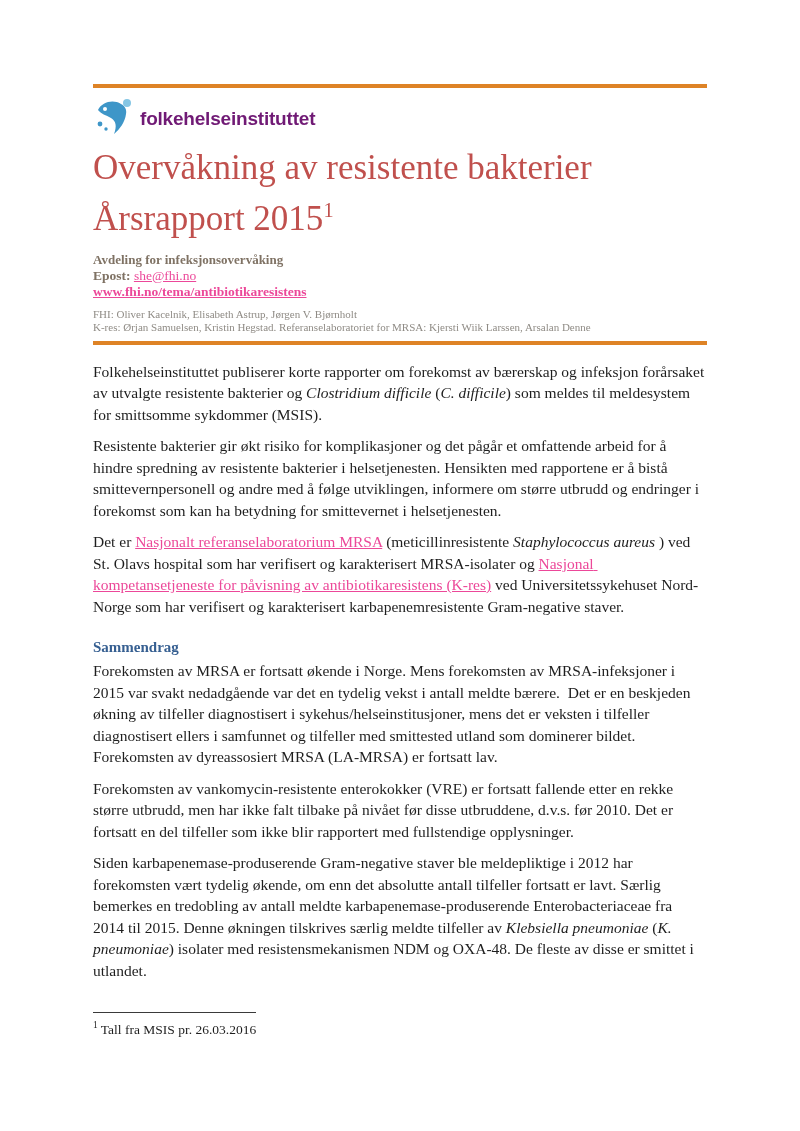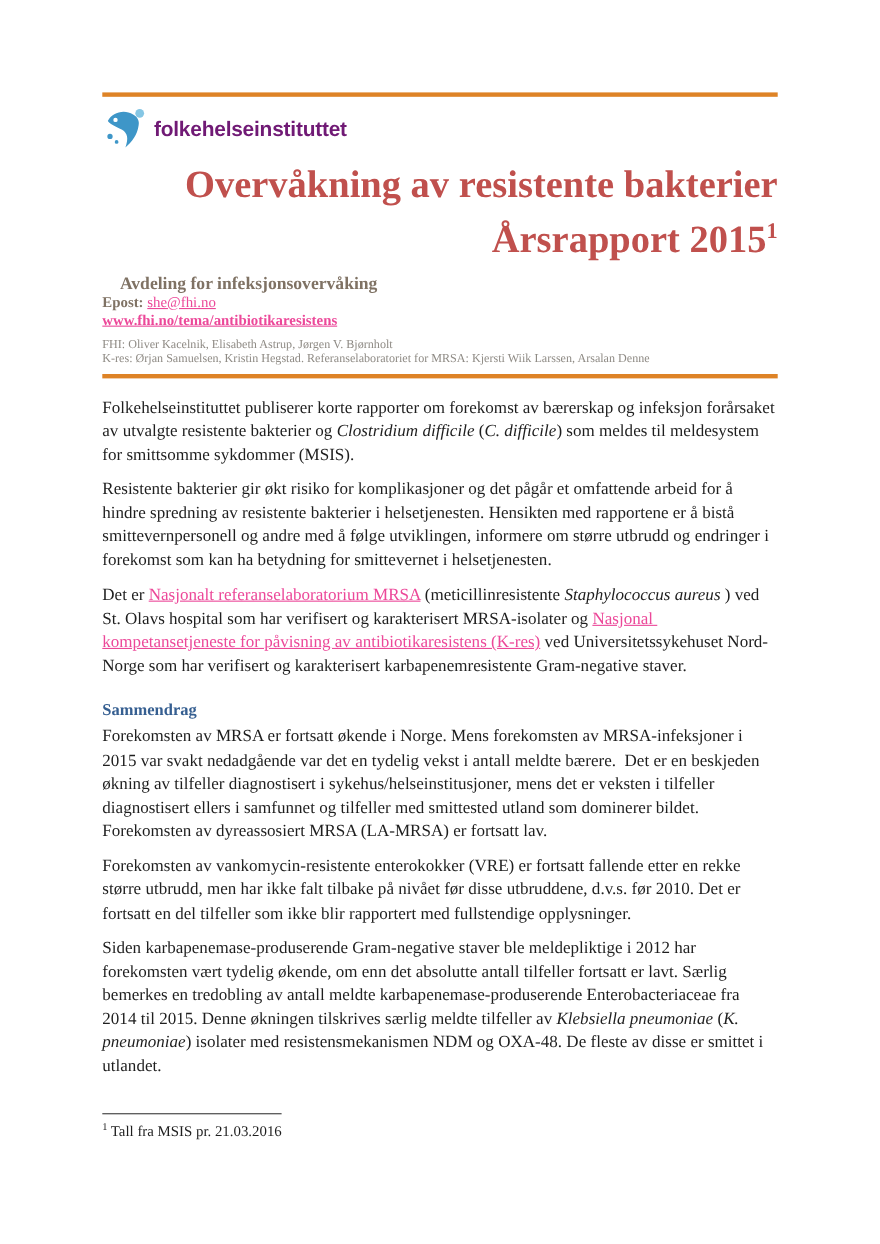--- a/index.html
+++ b/index.html
@@ -24,10 +24,9 @@
   }
 
   h1 {
-    margin: 7px 0 0; font-weight: bold;
+    margin: 7px 0 0; font-weight: normal;
     font-size: 35px; line-height: 43px; color: #C0504D;
     white-space: nowrap;
-    text-align: right;
   }
   h1 sup { font-size: 58%; }
 

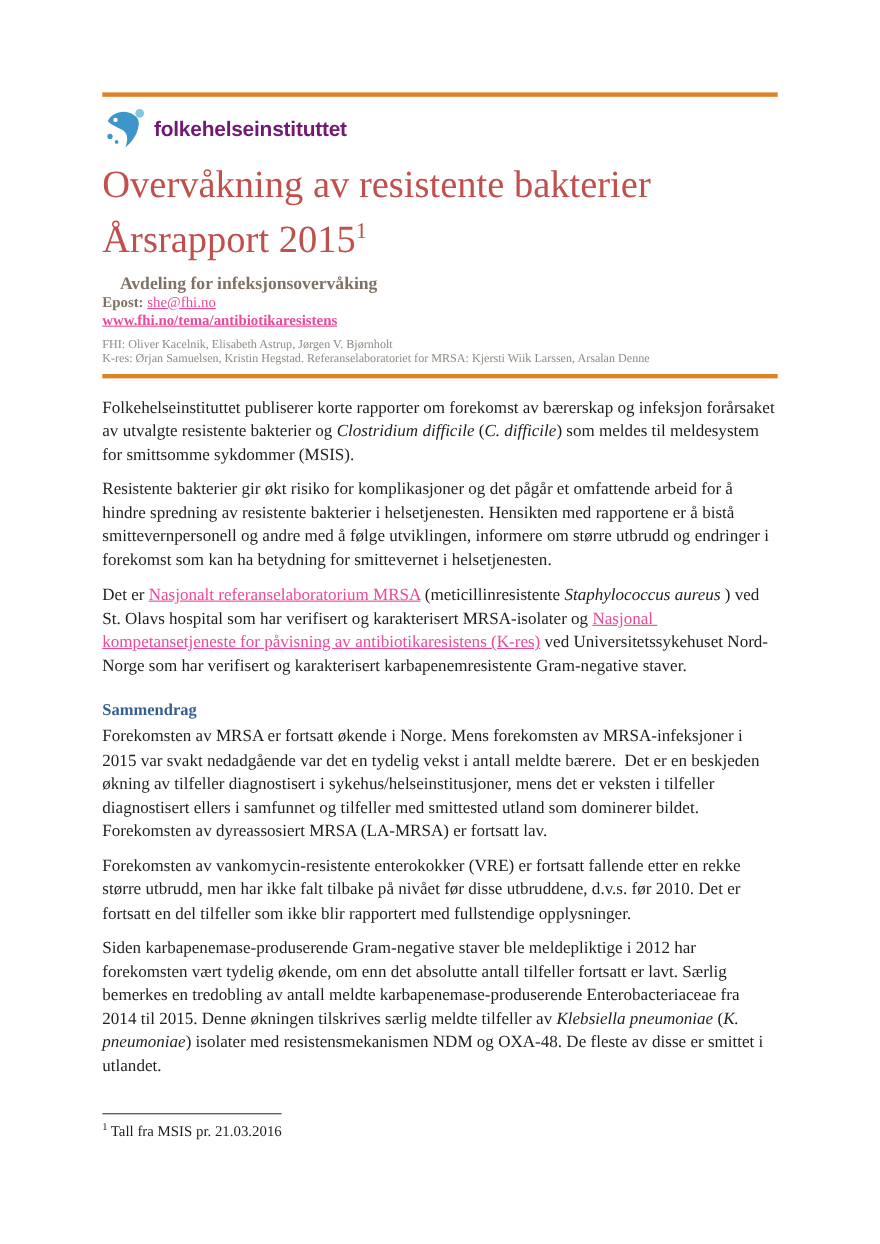--- a/index.html
+++ b/index.html
@@ -30,7 +30,7 @@
   }
   h1 sup { font-size: 58%; }
 
-  .dept { margin-top: 11px; font-size: 16px; font-weight: bold; color: #7F7264; line-height: 17px; margin-left: 16px; }
+  .dept { margin-top: 11px; font-size: 13px; font-weight: bold; color: #7F7264; line-height: 17px; }
   .meta-line { font-size: 13.5px; line-height: 16.5px; color: #7F7264; }
   .meta-label { font-weight: bold; }
   a.link { color: #ec4899; text-decoration: underline; cursor: pointer; }

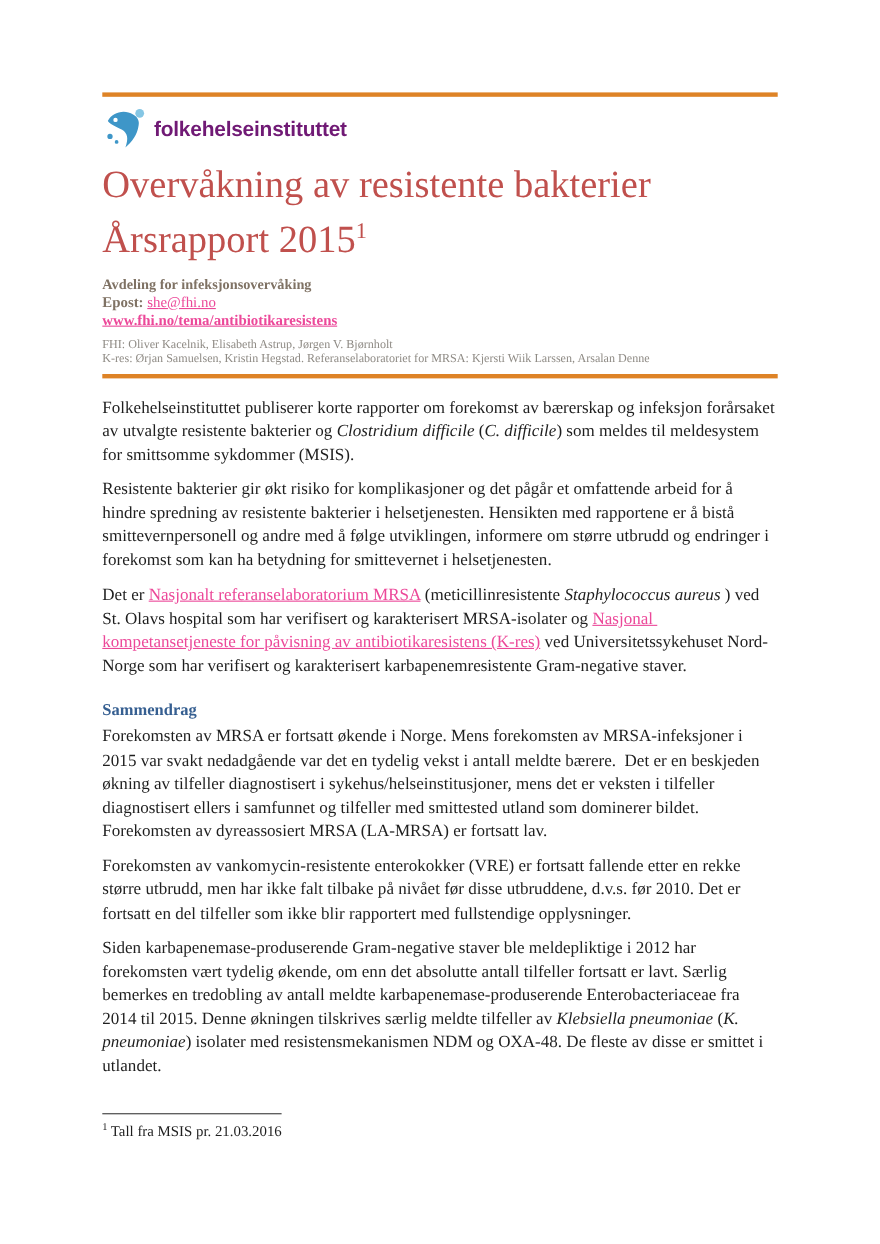--- a/index.html
+++ b/index.html
@@ -106,7 +106,7 @@
 
 <div class="footnote">
   <div class="fn-rule"></div>
-  <div class="fn-text"><sup>1</sup><span>Tall fra MSIS pr. 21.03.2016</span></div>
+  <div class="fn-text"><sup>1</sup><span>Tall fra MSIS pr. 26.03.2016</span></div>
 </div>
 
 </body></html>

